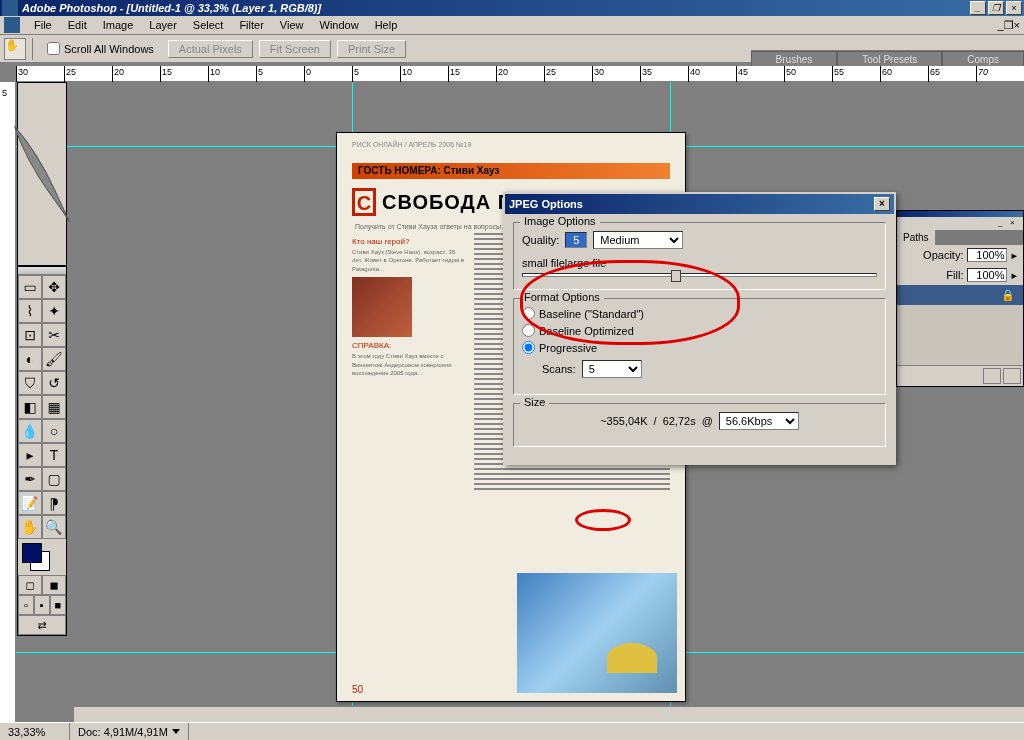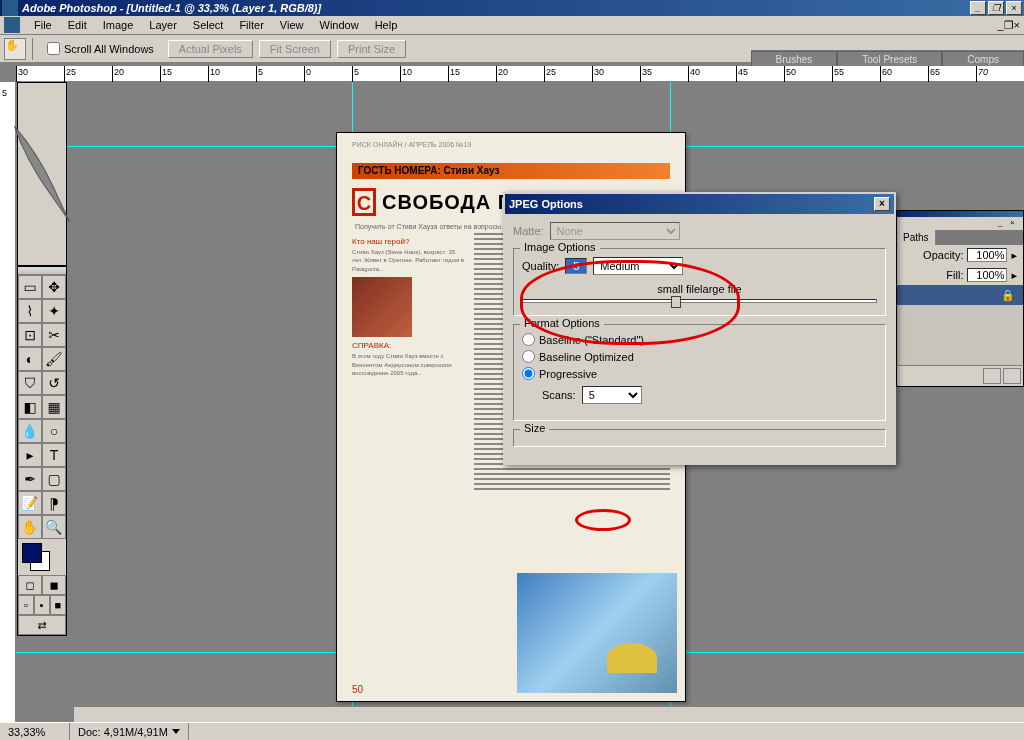--- a/index.html
+++ b/index.html
@@ -376,10 +376,6 @@
   </div>
   <div class="dlg-body">
     <div class="dlg-left">
-      <div class="row">
-        <span class="lbl-disabled">Matte:</span>
-        <select disabled="" style="width:130px"><option>None</option></select>
-      </div>
 
       <div class="group">
         <span class="group-title">Image Options</span>

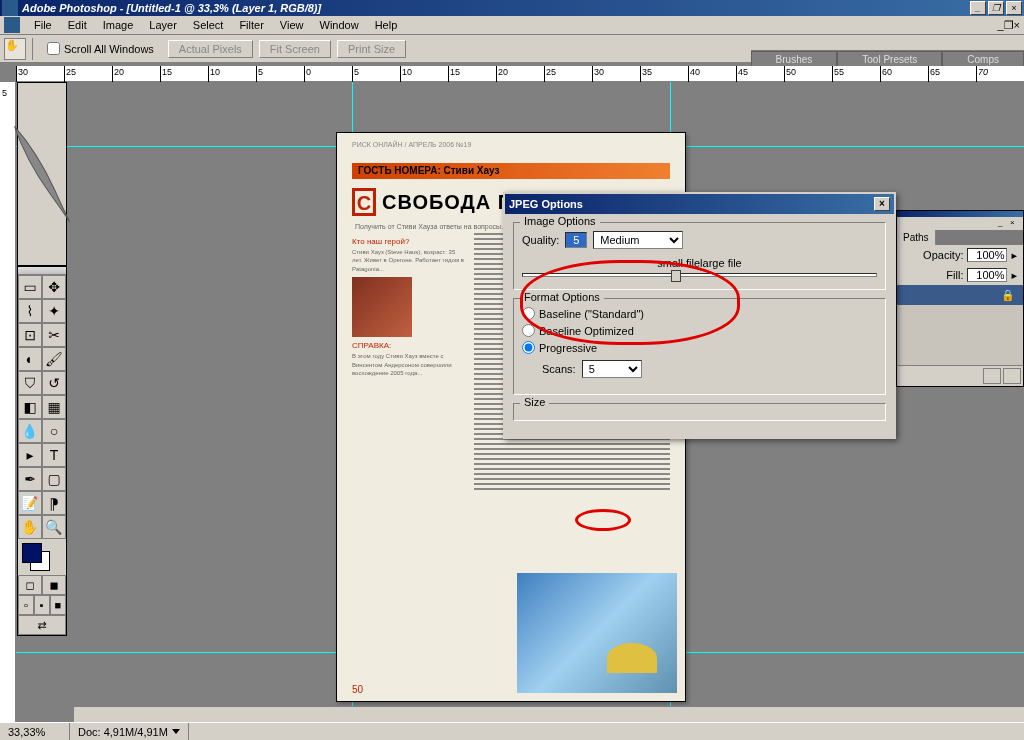--- a/index.html
+++ b/index.html
@@ -384,7 +384,7 @@
           <input type="text" size="2" style="background: rgb(49, 106, 197); color: rgb(255, 255, 255); width: 22px; text-align: center;" value="5">
           <select style="width:90px"><option>Medium</option></select>
         </div>
-        <div style="display:flex;justify-content:center">
+        <div style="display:flex;justify-content:flex-start">
           <span>small file</span>
           <span>large file</span>
         </div>

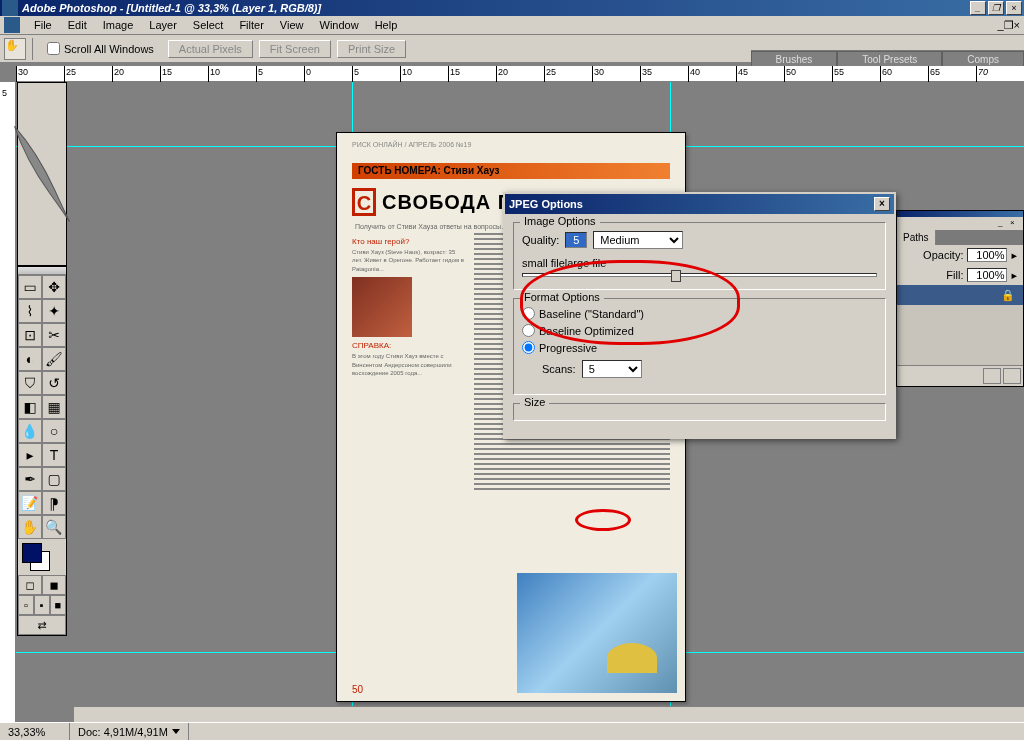--- a/index.html
+++ b/index.html
@@ -415,6 +415,13 @@
 
       <div class="group">
         <span class="group-title">Size</span>
+        <div class="row" style="justify-content:center">
+          <span>~355,04K</span>
+          <span>/</span>
+          <span>62,72s</span>
+          <span>@</span>
+          <select style="width:80px"><option>56.6Kbps</option></select>
+        </div>
       </div>
     </div>
   </div>

